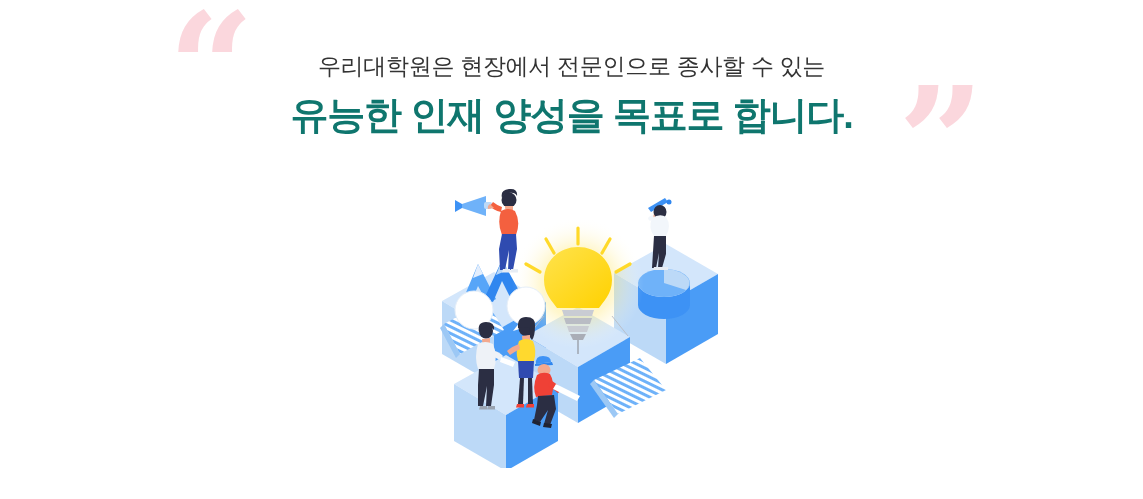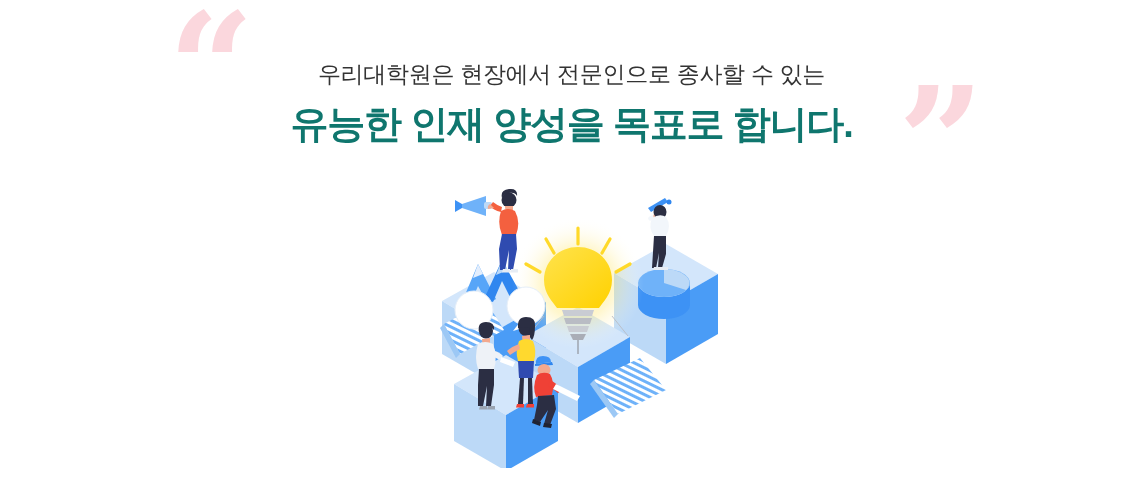--- a/index.html
+++ b/index.html
@@ -53,7 +53,7 @@
     letter-spacing: -0.3px;
     line-height: 1.35;
     font-weight: 400;
-    margin: 12px;
+    margin: 4px;
   }
   .headline {
     margin: 11px 0 0 0;

